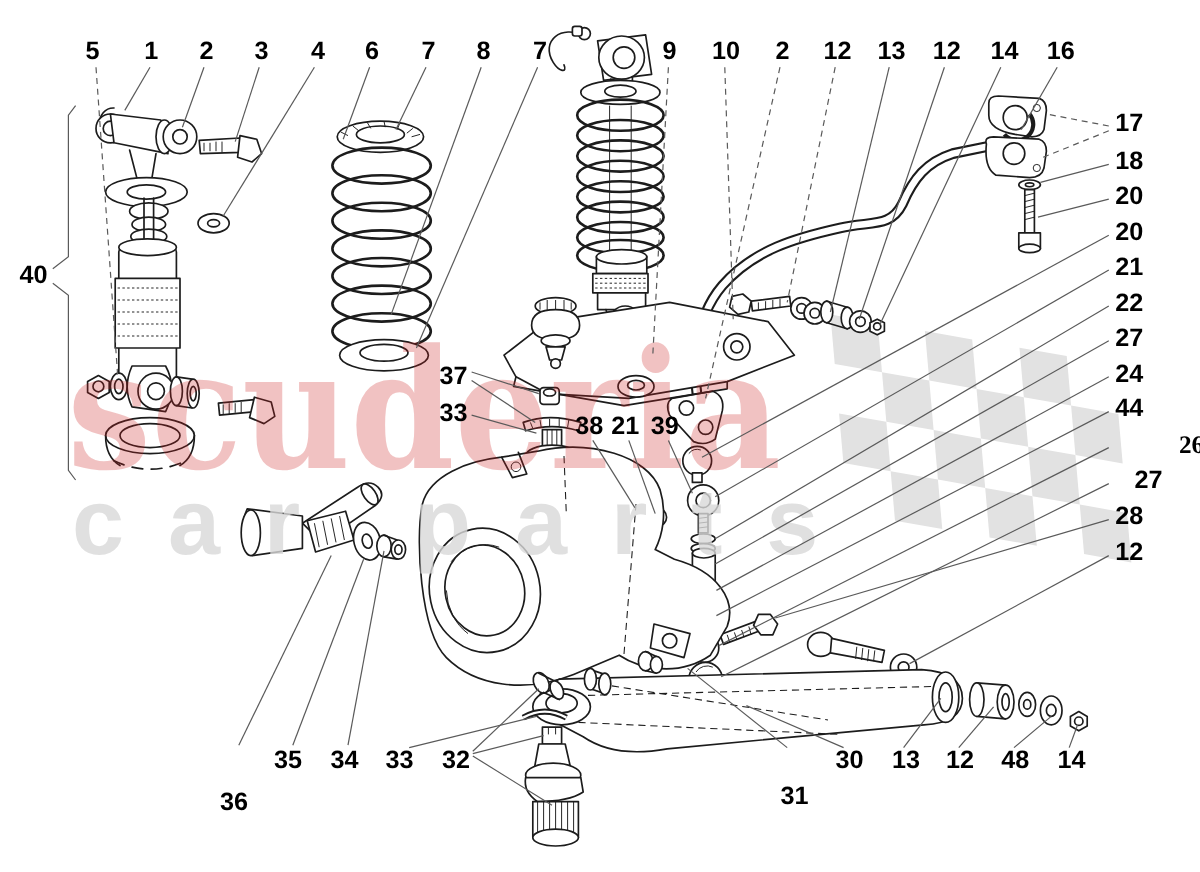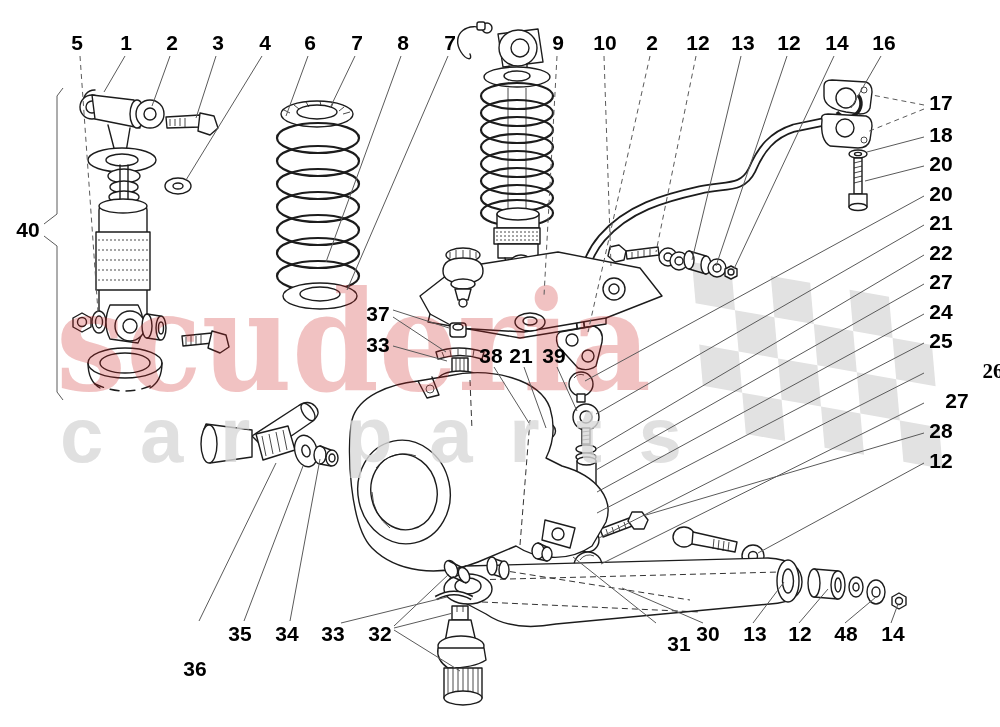--- a/index.html
+++ b/index.html
@@ -383,7 +383,7 @@
       <div class="callout" style="left: 941px; top: 253px;">22</div>
       <div class="callout" style="left: 941px; top: 282px;">27</div>
       <div class="callout" style="left: 941px; top: 312px;">24</div>
-      <div class="callout" style="left: 941px; top: 341px;">25</div>
+      <div class="callout" style="left: 941px; top: 341px;">44</div>
       <div class="callout" style="left: 993px; top: 371px; font-family: Liberation Serif, serif;">26</div>
       <div class="callout" style="left: 941px; top: 401px; margin-left: 16px;">27</div>
       <div class="callout" style="left: 941px; top: 431px;">28</div>

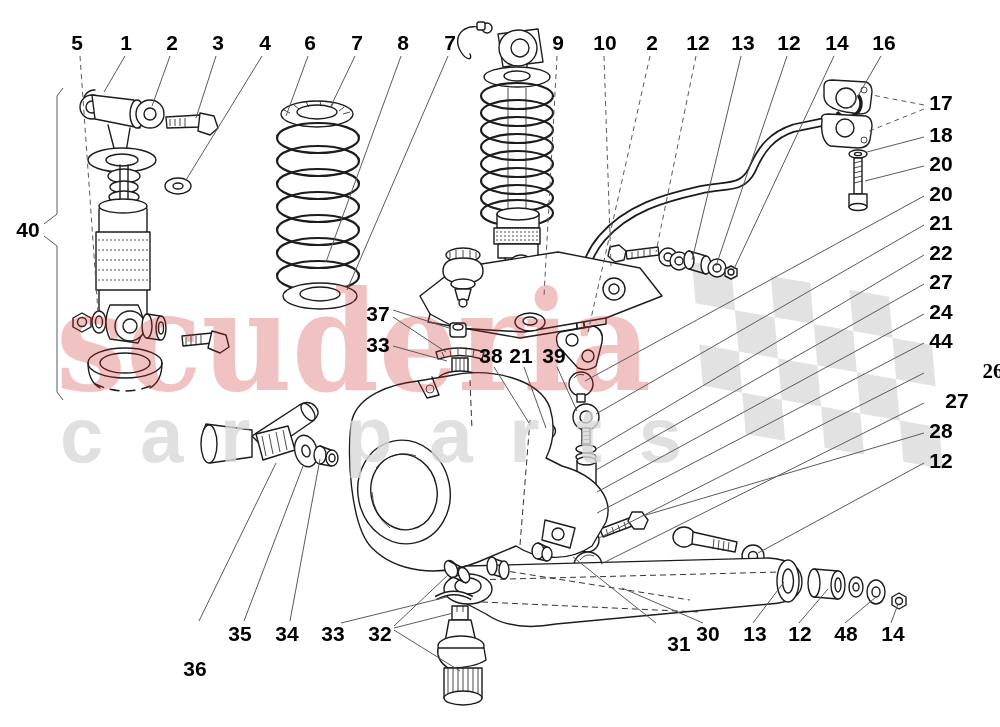--- a/index.html
+++ b/index.html
@@ -399,7 +399,7 @@
       <div class="callout" style="left: 287px; top: 634px;">34</div>
       <div class="callout" style="left: 333px; top: 634px;">33</div>
       <div class="callout" style="left: 380px; top: 634px;">32</div>
-      <div class="callout" style="left: 662px; top: 644px; margin-left: 17px;">31</div>
+      <div class="callout" style="left: 662px; top: 664px;">31</div>
       <div class="callout" style="left: 708px; top: 634px;">30</div>
       <div class="callout" style="left: 755px; top: 634px;">13</div>
       <div class="callout" style="left: 800px; top: 634px;">12</div>

